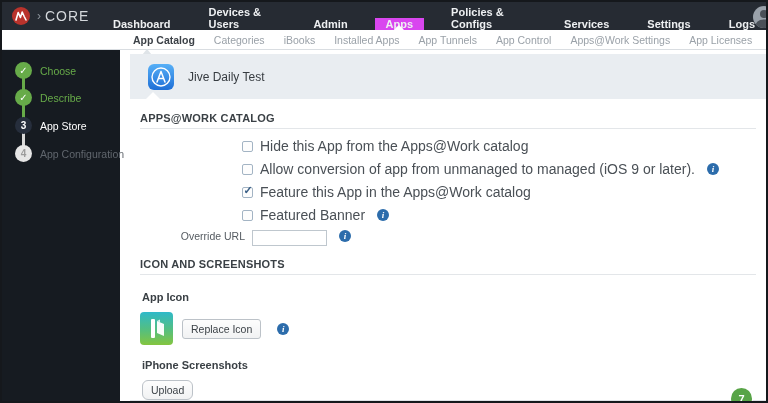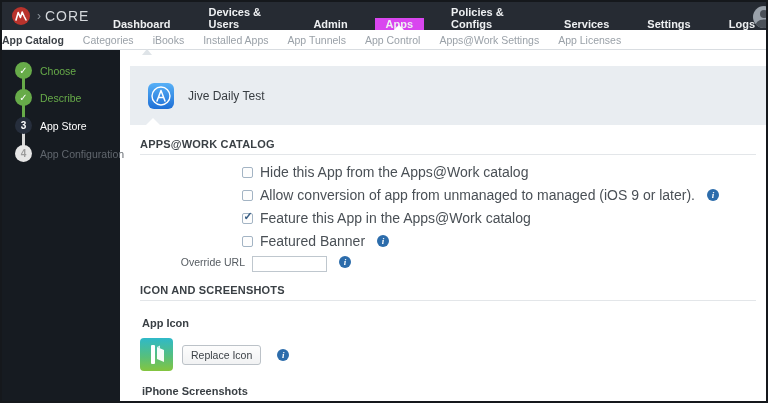--- a/index.html
+++ b/index.html
@@ -21,7 +21,7 @@
   .avatar svg { display:block; }
 
   
-  .subnav { height:20px; background:#fff; border-bottom:1px solid #d9dde1; display:flex; align-items:center; flex-shrink:0; position:relative; }
+  .subnav { height:20px; background:#fff; border-bottom:1px solid #d9dde1; display:flex; align-items:center; padding-left:131px; flex-shrink:0; position:relative; }
   .subnav-item { font-size:10.5px; color:#9aa1a8; margin-right:19px; cursor:pointer; white-space:nowrap; }
   .subnav-item.active { color:#3c4147; font-weight:bold; }
   .subnav-caret { position:absolute; left:140px; bottom:-6px; width:0; height:0; border-left:5px solid transparent; border-right:5px solid transparent; border-bottom:6px solid #dfe4e8; }

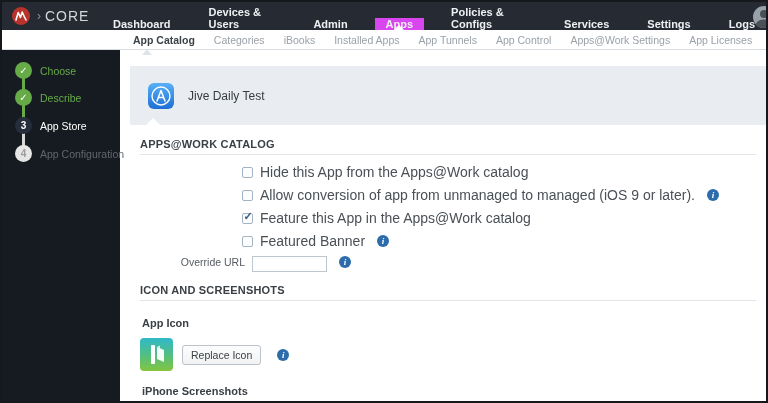--- a/index.html
+++ b/index.html
@@ -45,7 +45,7 @@
   .content { flex:1; margin-left:10px; display:flex; flex-direction:column; min-width:0; }
 
   
-  .band { height:59px; margin-top:16px; background:#e9edf1; display:flex; align-items:center; padding-left:18px; position:relative; flex-shrink:0; }
+  .band { height:45px; margin-top:4px; background:#e9edf1; display:flex; align-items:center; padding-left:18px; position:relative; flex-shrink:0; }
   .band-notch { position:absolute; left:16px; bottom:0; width:0; height:0; border-left:7px solid transparent; border-right:7px solid transparent; border-bottom:7px solid #ffffff; }
   .appstore-icon { width:26px; height:26px; flex-shrink:0; }
   .band-title { margin-left:14px; font-size:12px; color:#373c41; }

